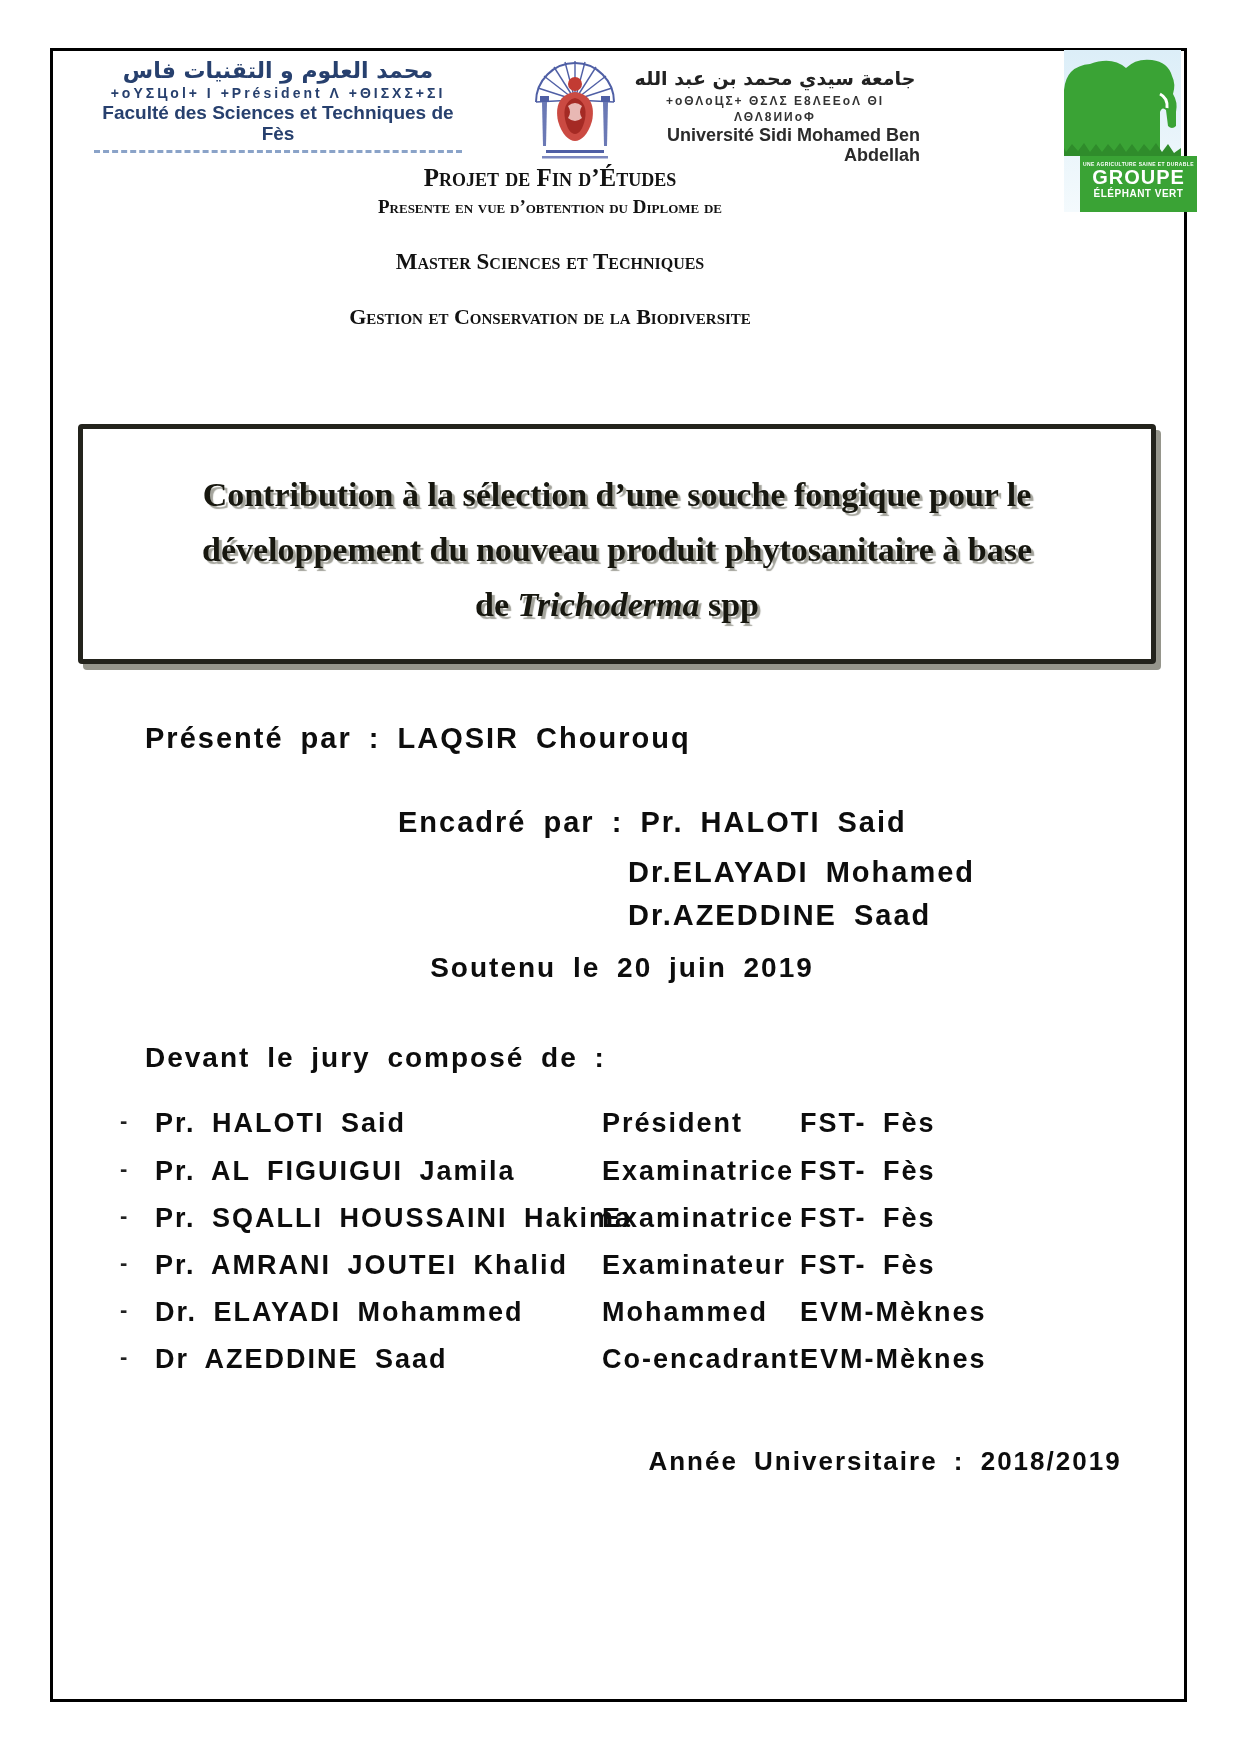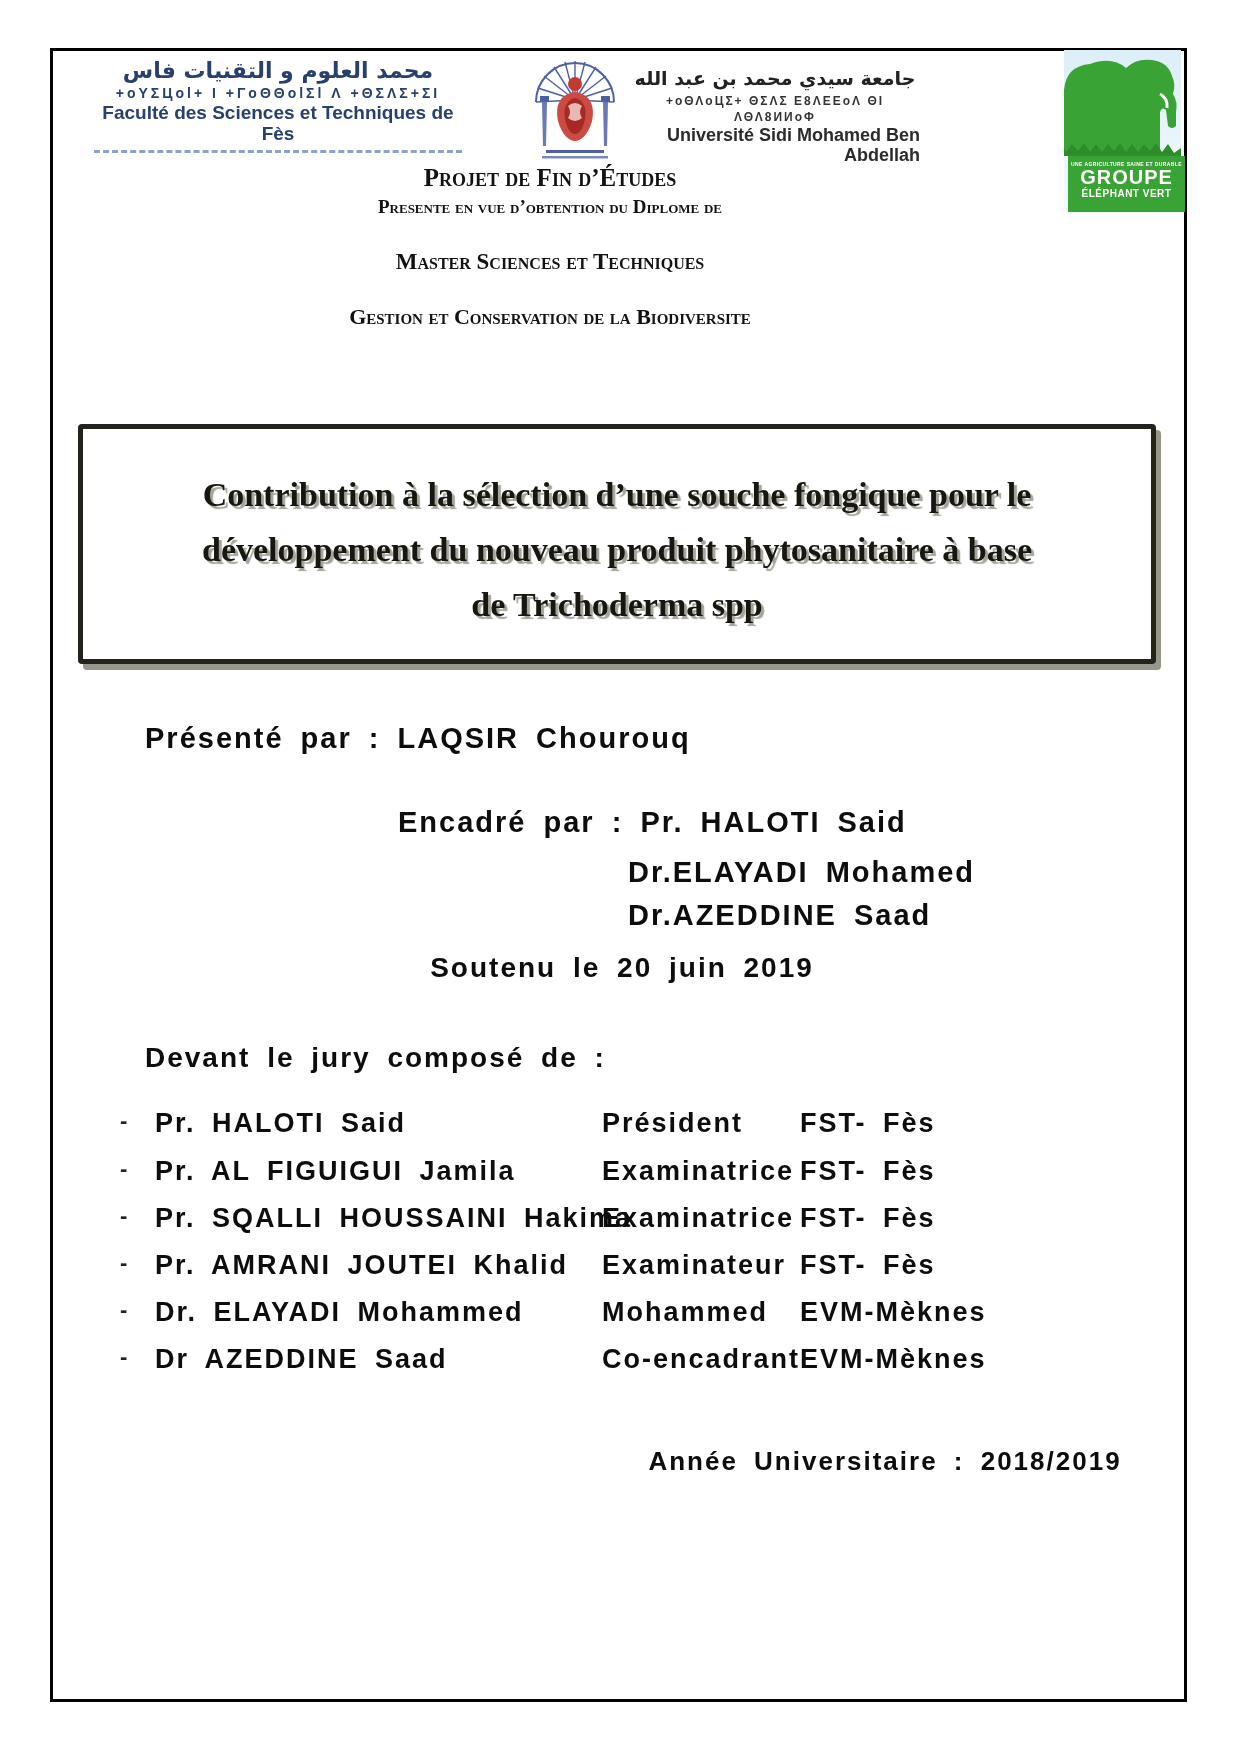--- a/index.html
+++ b/index.html
@@ -73,7 +73,7 @@
 
   <div class="fst-block">
     <div class="fst-arabic">محمد العلوم و التقنيات فاس</div>
-    <div class="fst-tifinagh">+oYΣЦol+ I +ΓoΘΘolΣl Λ +ΘΣΛΣ+ΣΙ</div>
+    <div class="fst-tifinagh">+oYΣЦol+ I +Président Λ +ΘΙΣΧΣ+ΣΙ</div>
     <div class="fst-french">Faculté des Sciences et Techniques de Fès</div>
     <div class="fst-dashes"></div>
   </div>

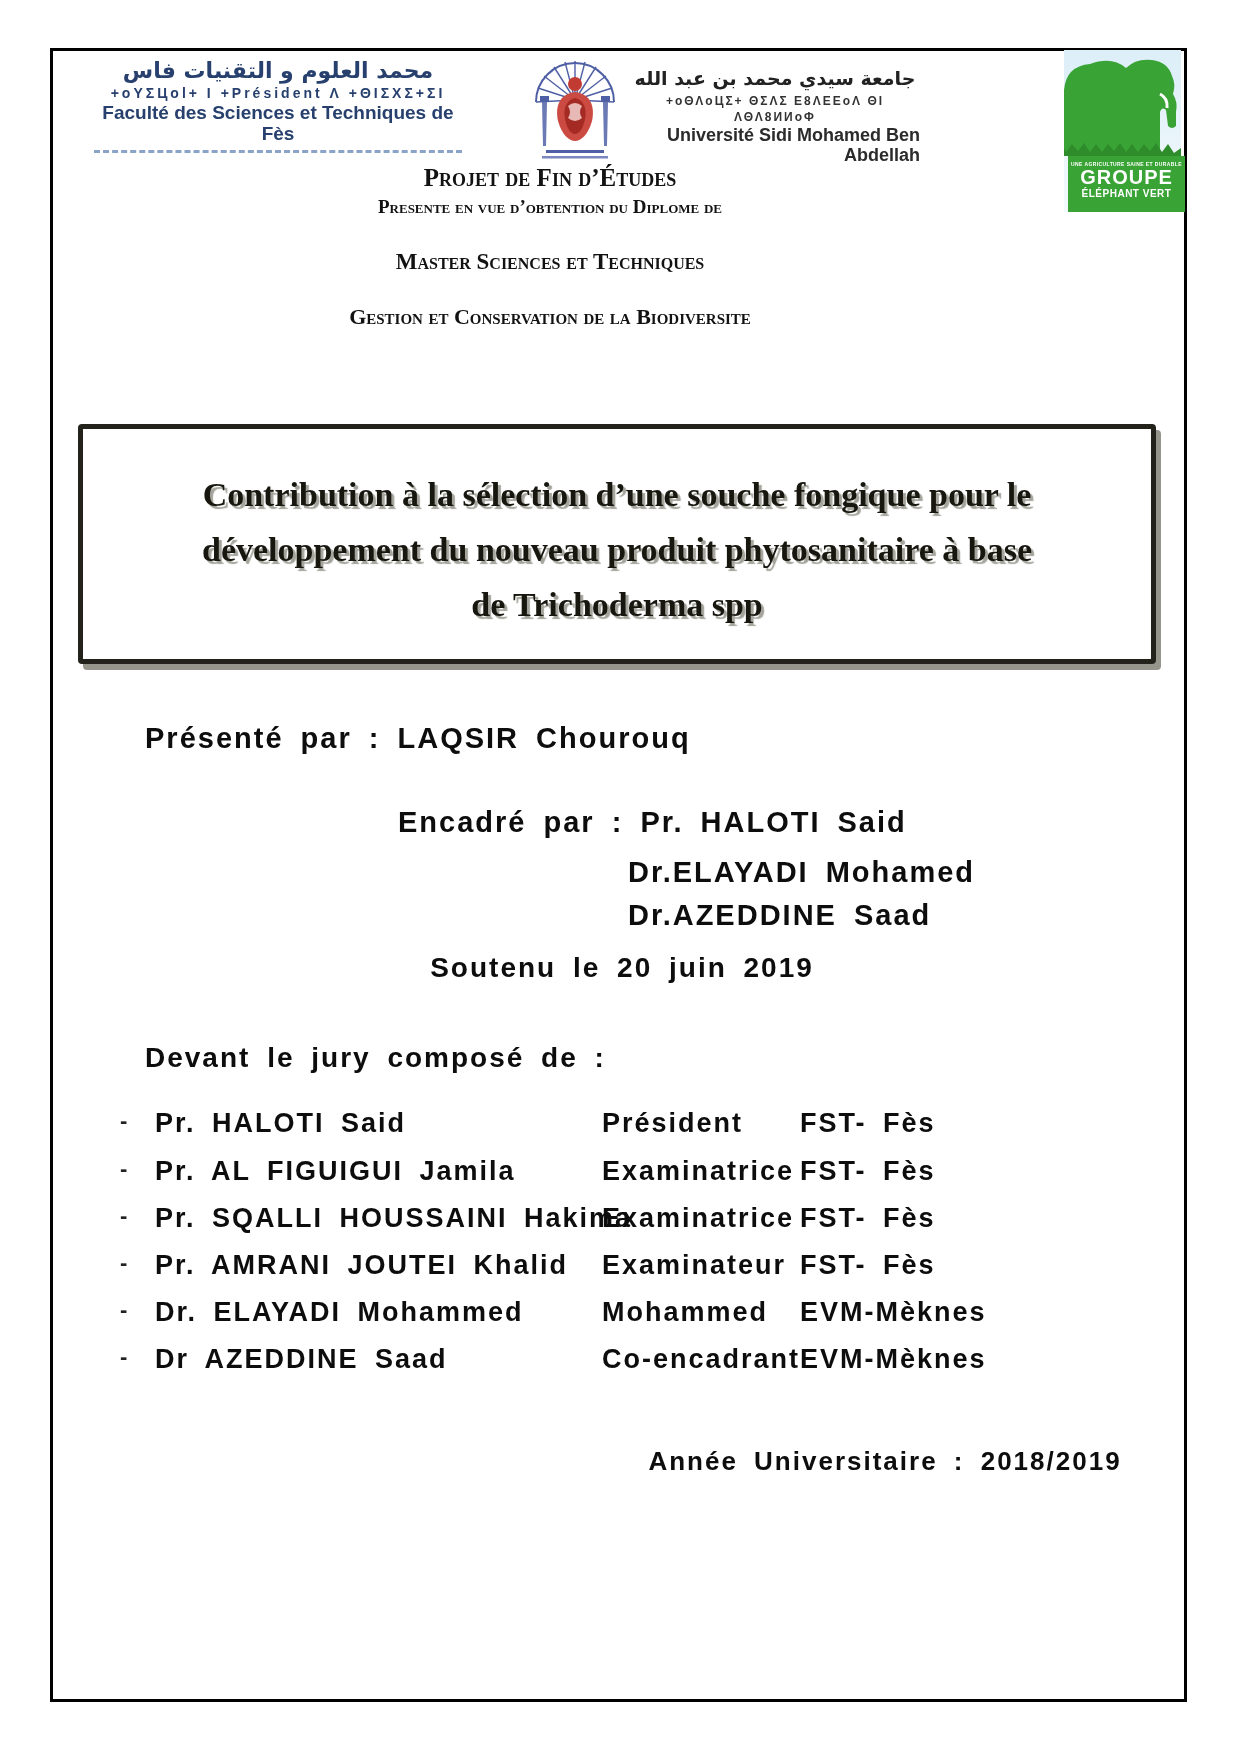--- a/index.html
+++ b/index.html
@@ -23,7 +23,7 @@
   .usmba-french{font-size:18px;font-weight:bold;color:#2b2b2b;line-height:20px;text-align:right;}
 
   .ev-logo{position:absolute;left:1064px;top:50px;width:117px;height:162px;background:linear-gradient(#dceef8,#f4fafd);}
-  .ev-band{position:absolute;left:4px;bottom:0;width:100%;height:56px;background:#3aa335;color:#fff;text-align:center;}
+  .ev-band{position:absolute;left:16px;bottom:0;width:100%;height:56px;background:#3aa335;color:#fff;text-align:center;}
   .ev-tagline{font-size:5px;font-weight:bold;letter-spacing:.4px;margin-top:5px;}
   .ev-groupe{font-size:20px;font-weight:800;letter-spacing:1px;line-height:21px;}
   .ev-vert{font-size:10px;font-weight:800;letter-spacing:.5px;}

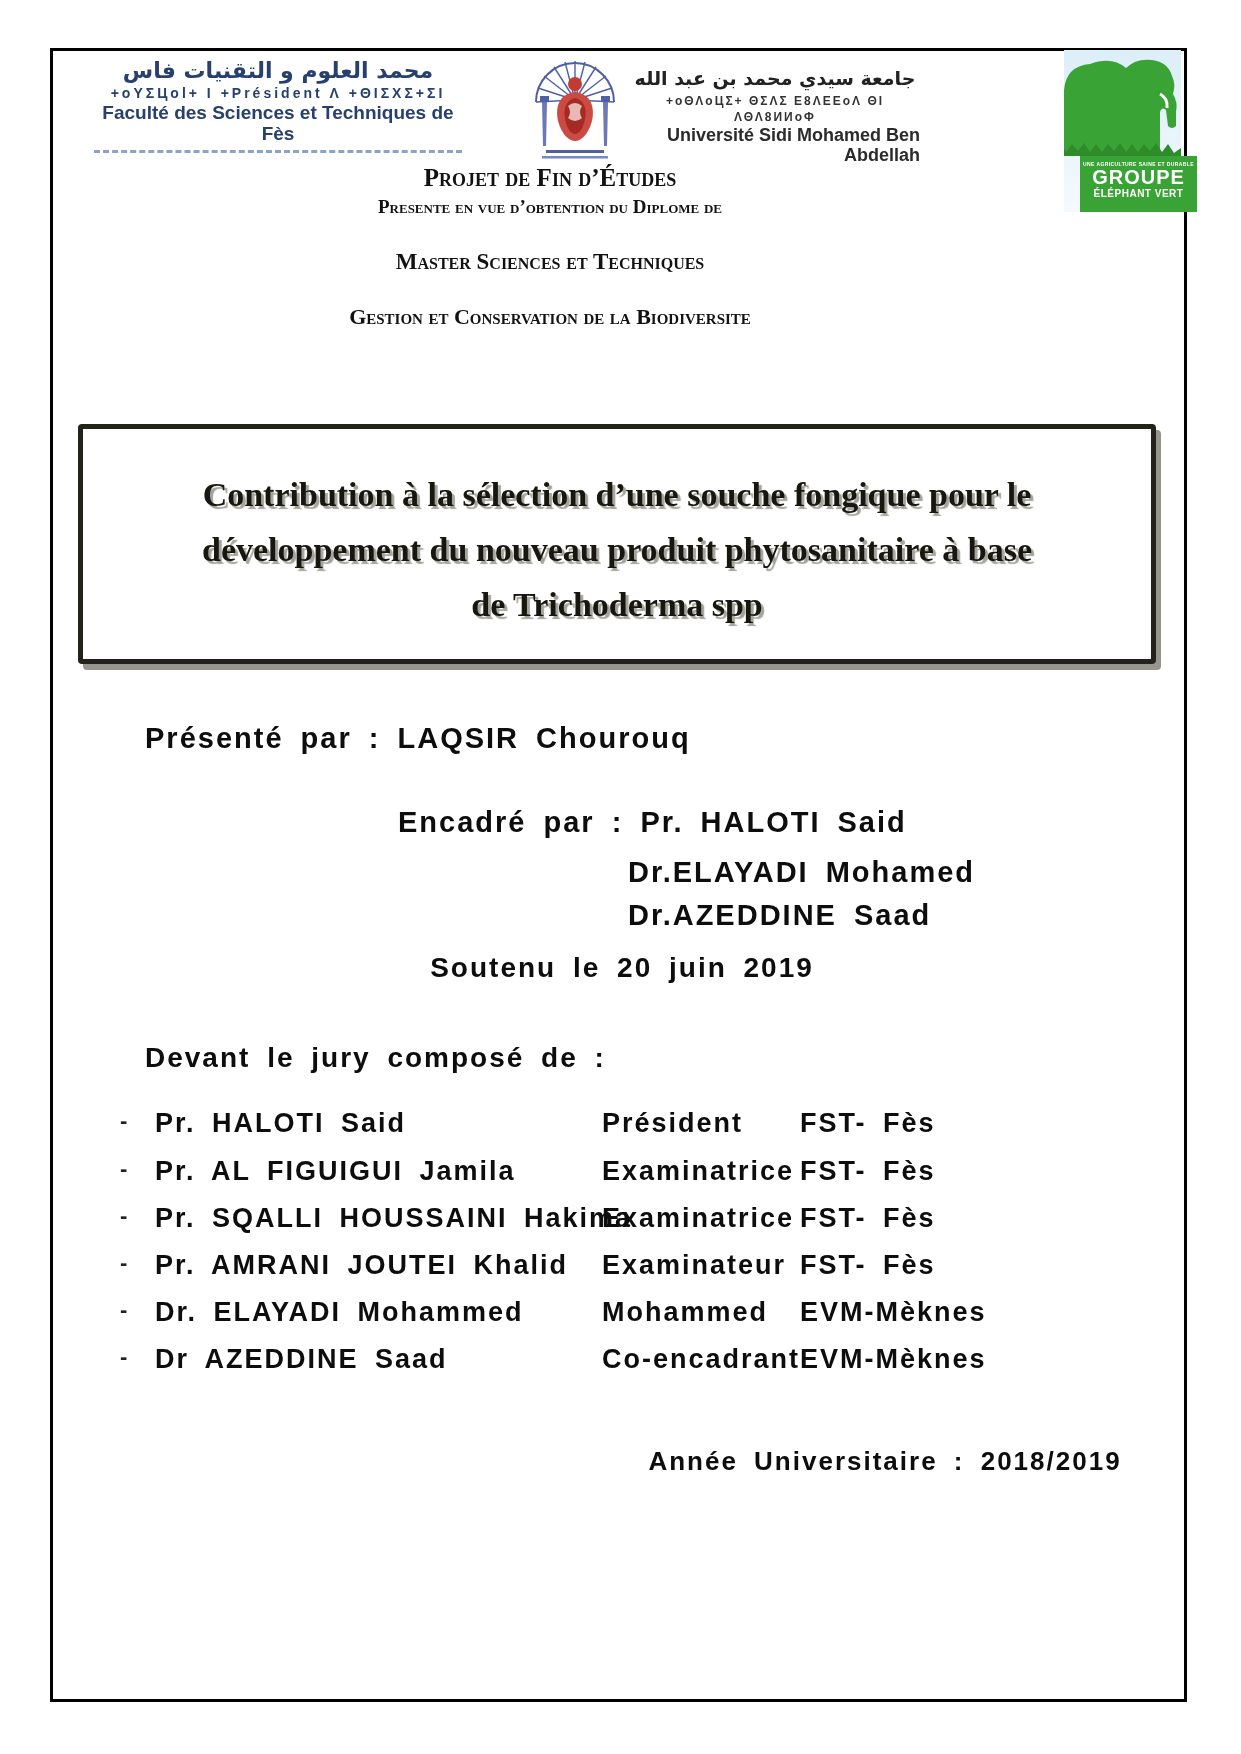--- a/index.html
+++ b/index.html
@@ -44,7 +44,7 @@
   .title-text{margin-top:38px;text-align:center;font-family:"Liberation Serif",serif;
               font-weight:bold;font-size:34px;line-height:55px;color:#17170f;
               text-shadow:3px 3px 1px #a4a49c;}
-  .title-text .it{}
+  .title-text .it{font-style:italic;}
 
   
   .hand{font-family:"Liberation Sans",sans-serif;font-weight:bold;color:#0d0d0d;

